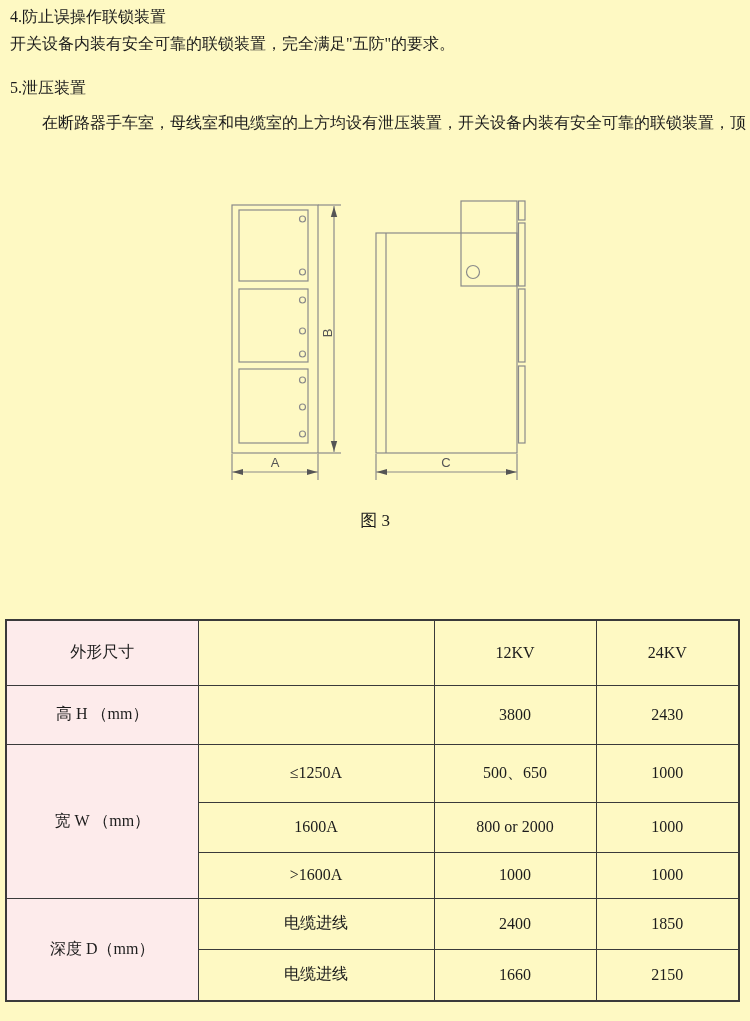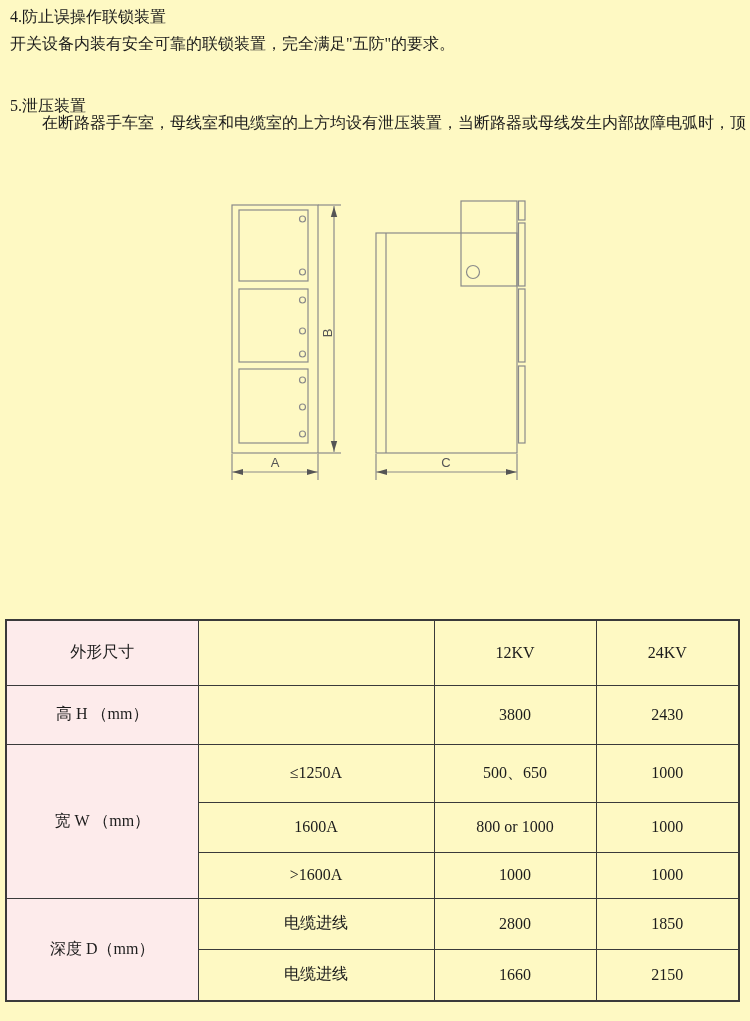--- a/index.html
+++ b/index.html
@@ -32,7 +32,7 @@
 
   <div class="txt" style="top:7px">4.防止误操作联锁装置</div>
   <div class="txt" style="top:34px">开关设备内装有安全可靠的联锁装置，完全满足"五防"的要求。</div>
-  <div class="txt" style="top:96px">5.泄压装置</div>
+  <div class="txt" style="top:78px">5.泄压装置</div>
   <div class="txt indent" style="top:113px">在断路器手车室，母线室和电缆室的上方均设有泄压装置，当断路器或母线发生内部故障电弧时，顶</div>
 
   <svg class="fig" width="340" height="300" viewBox="205 192 340 300" fill="none" stroke="#8a8a8a" stroke-width="1.2">

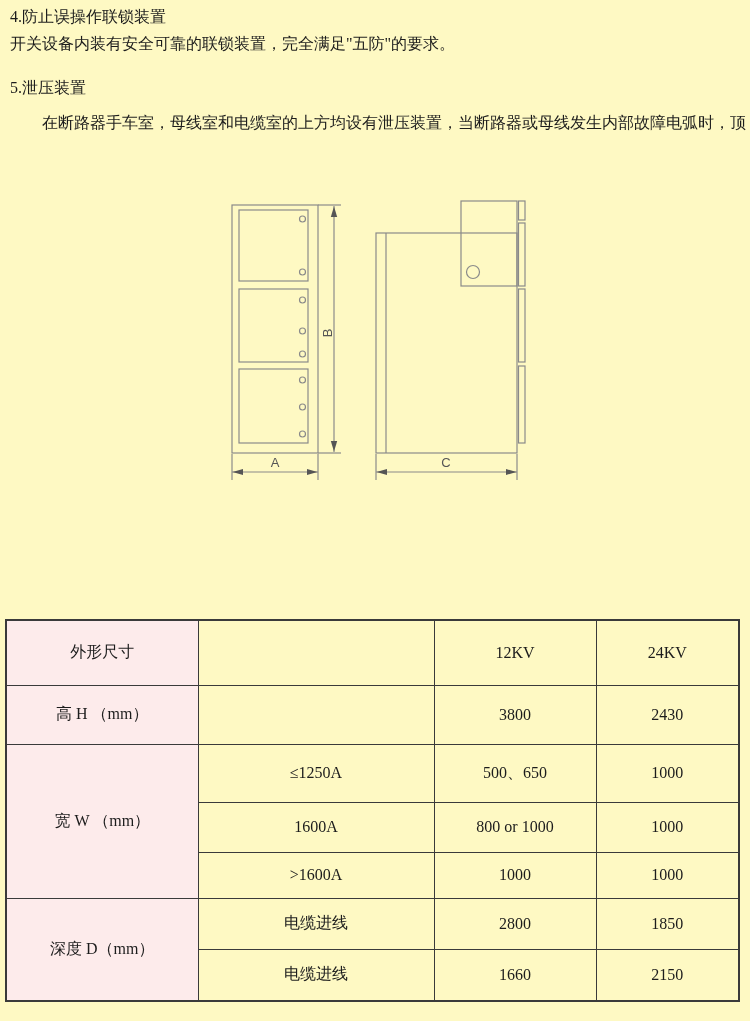--- a/index.html
+++ b/index.html
@@ -33,7 +33,7 @@
   <div class="txt" style="top:7px">4.防止误操作联锁装置</div>
   <div class="txt" style="top:34px">开关设备内装有安全可靠的联锁装置，完全满足"五防"的要求。</div>
   <div class="txt" style="top:78px">5.泄压装置</div>
-  <div class="txt indent" style="top:113px">在断路器手车室，母线室和电缆室的上方均设有泄压装置，当断路器或母线发生内部故障电弧时，顶</div>
+  <div class="txt indent" style="top:113px">在断路器手车室，母线室和电缆室的上方均设有泄压装置，开关设备内装有安全可靠的联锁装置，顶</div>
 
   <svg class="fig" width="340" height="300" viewBox="205 192 340 300" fill="none" stroke="#8a8a8a" stroke-width="1.2">
 

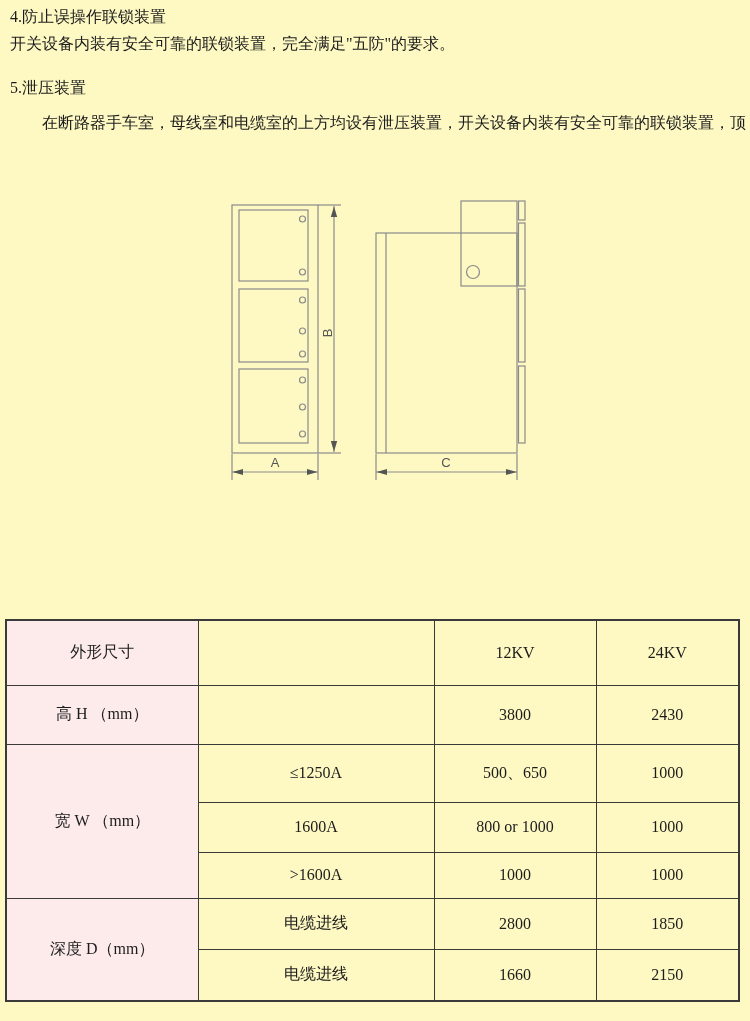--- a/index.html
+++ b/index.html
@@ -95,6 +95,7 @@
     </g>
   </svg>
 
+  <div class="caption">图 3</div>
 
 
   <table class="dim">

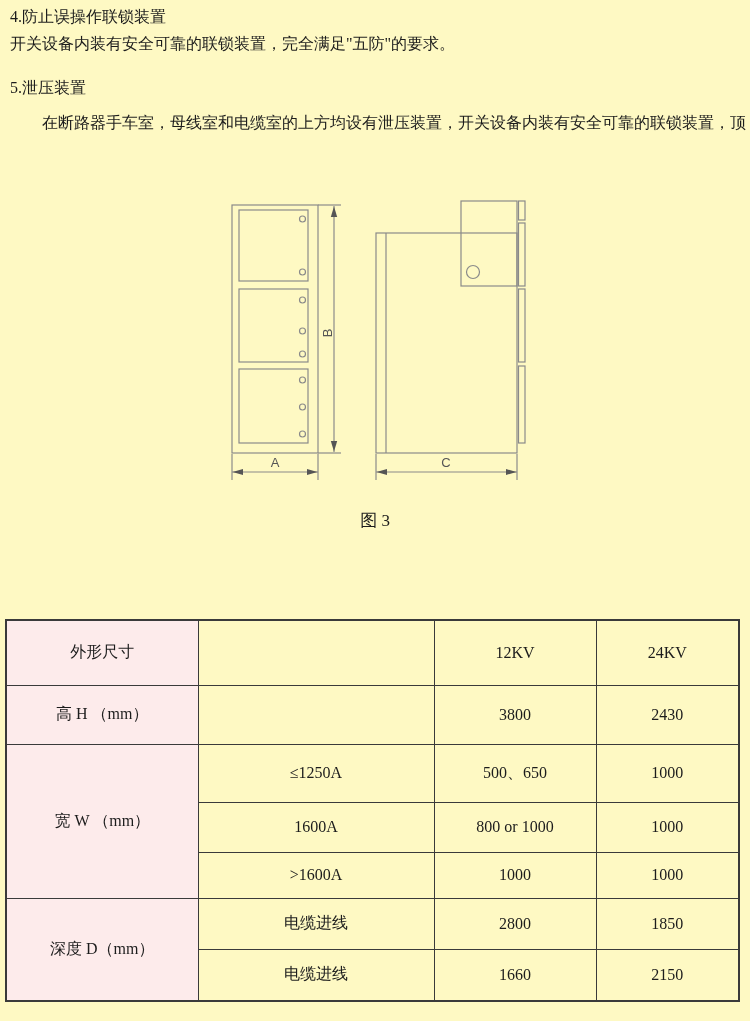--- a/index.html
+++ b/index.html
@@ -126,7 +126,7 @@
     </tr>
     <tr style="height:50px">
       <td>1600A</td>
-      <td>800 or 1000</td>
+      <td>800 or 2000</td>
       <td>1000</td>
     </tr>
     <tr style="height:46px">

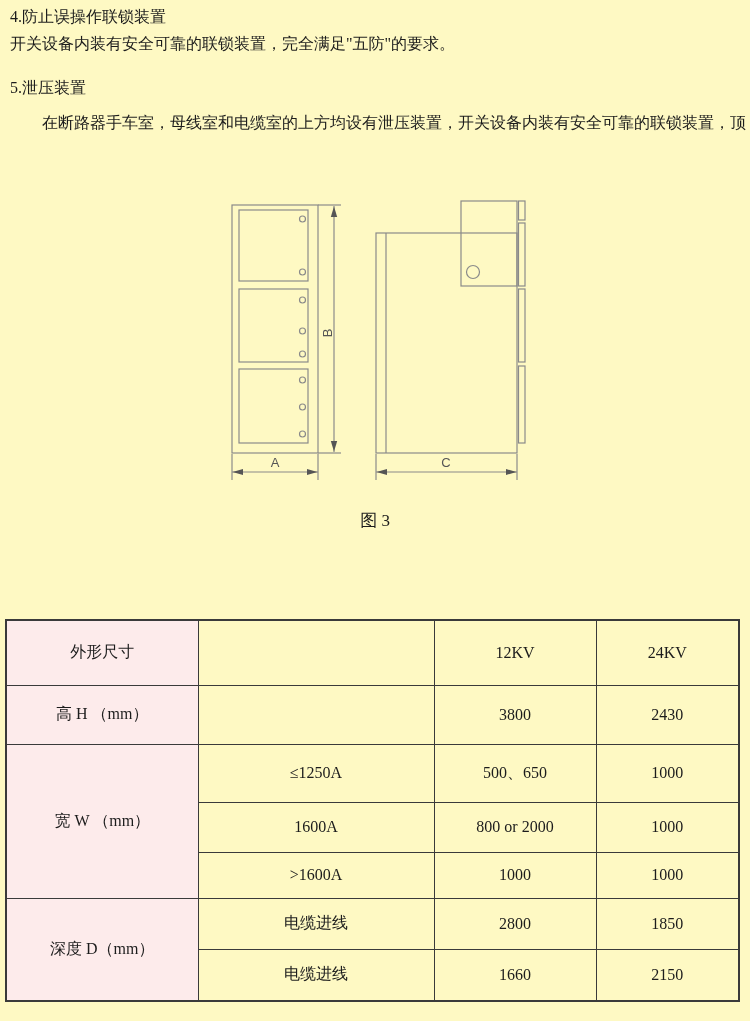--- a/index.html
+++ b/index.html
@@ -137,7 +137,7 @@
     <tr style="height:51px">
       <td class="pink" rowspan="2">深度 D（mm）</td>
       <td>电缆进线</td>
-      <td>2800</td>
+      <td>2400</td>
       <td>1850</td>
     </tr>
     <tr style="height:52px">

